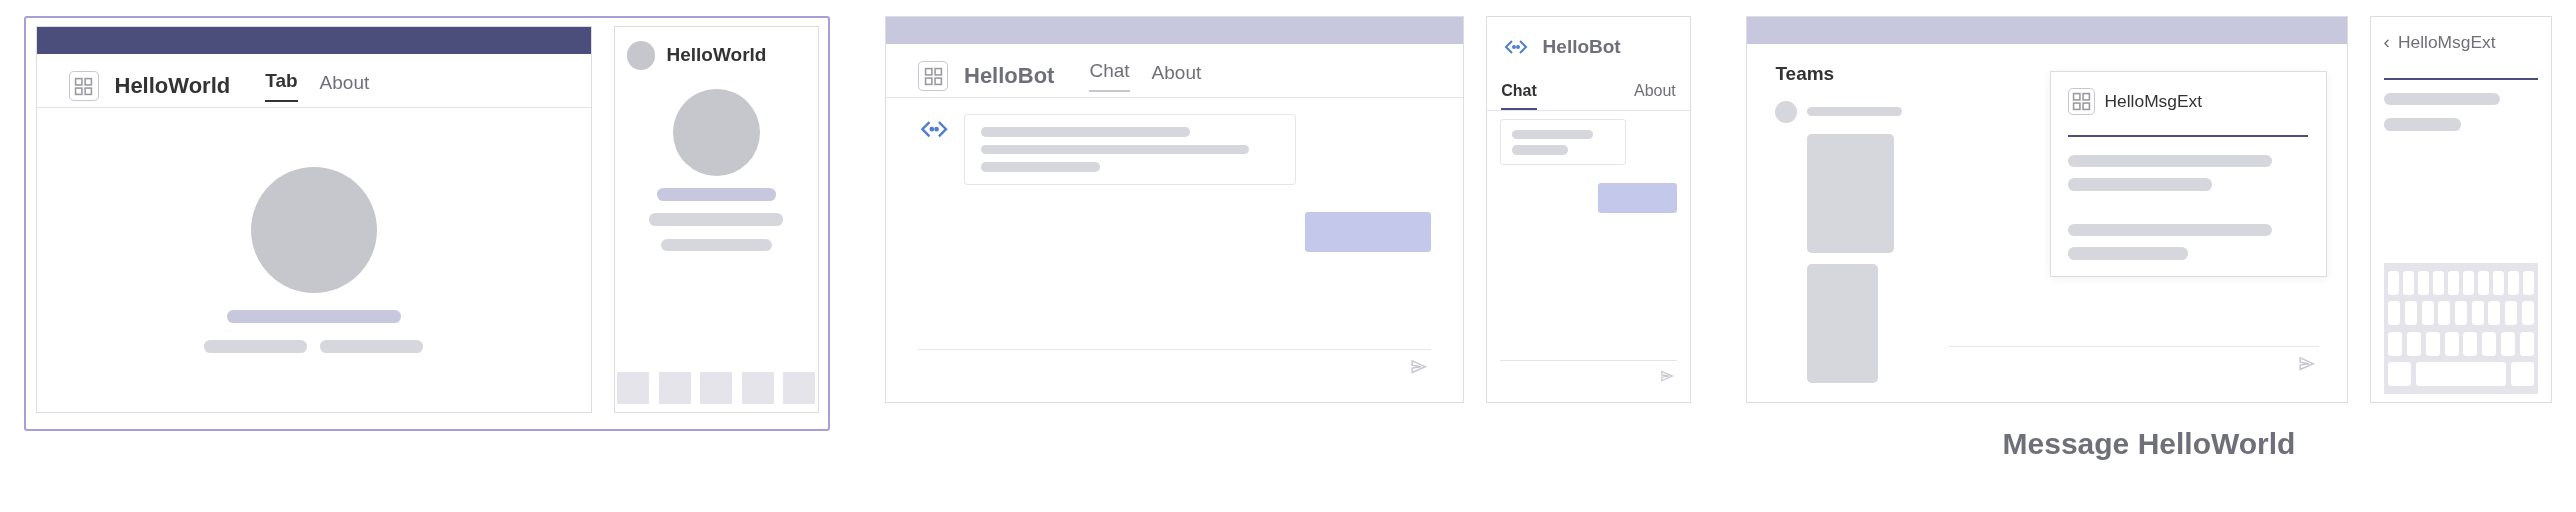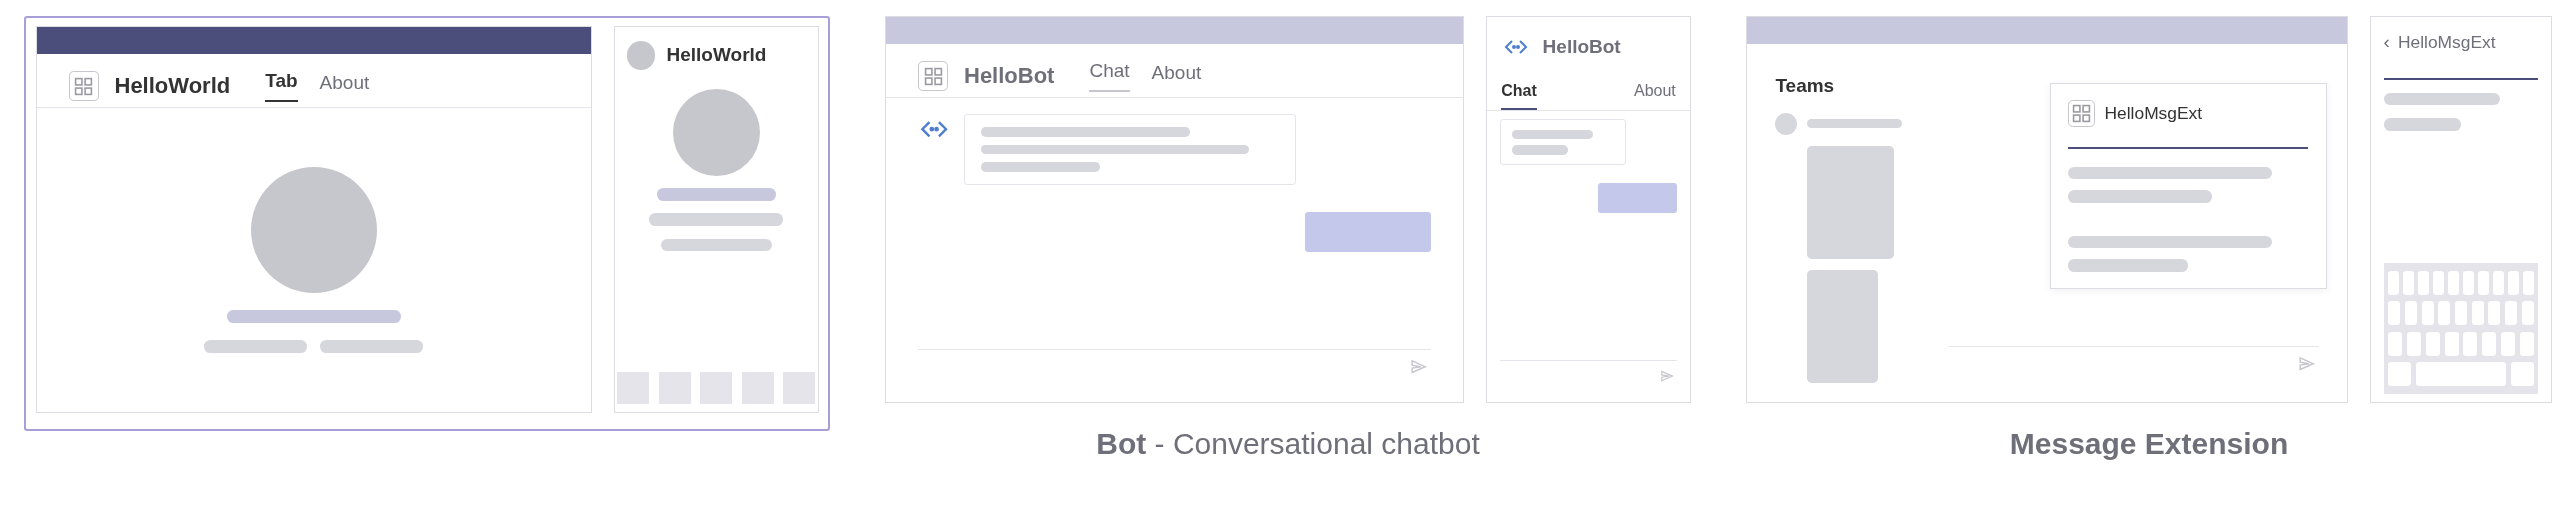--- a/index.html
+++ b/index.html
@@ -133,7 +133,7 @@
   .mobile-tab { font-size: 16px; color: var(--c-grey-text); padding: 8px 0; }
   .mobile-tab.active { color: var(--c-darktext); font-weight: 600; border-bottom: 2.4px solid var(--c-purple); }
   
-  .me-body { display: flex; padding: 19px 28.4px; margin-top: 12px; }
+  .me-body { display: flex; padding: 19px 28.4px; }
   .sidebar { width: 174px; display: flex; flex-direction: column; gap: 11px; }
   .sidebar-title { font-size: 19px; font-weight: 600; color: var(--c-darktext); margin-bottom: 4.7px; }
   .sidebar-entry { display: flex; align-items: center; gap: 9.5px; }

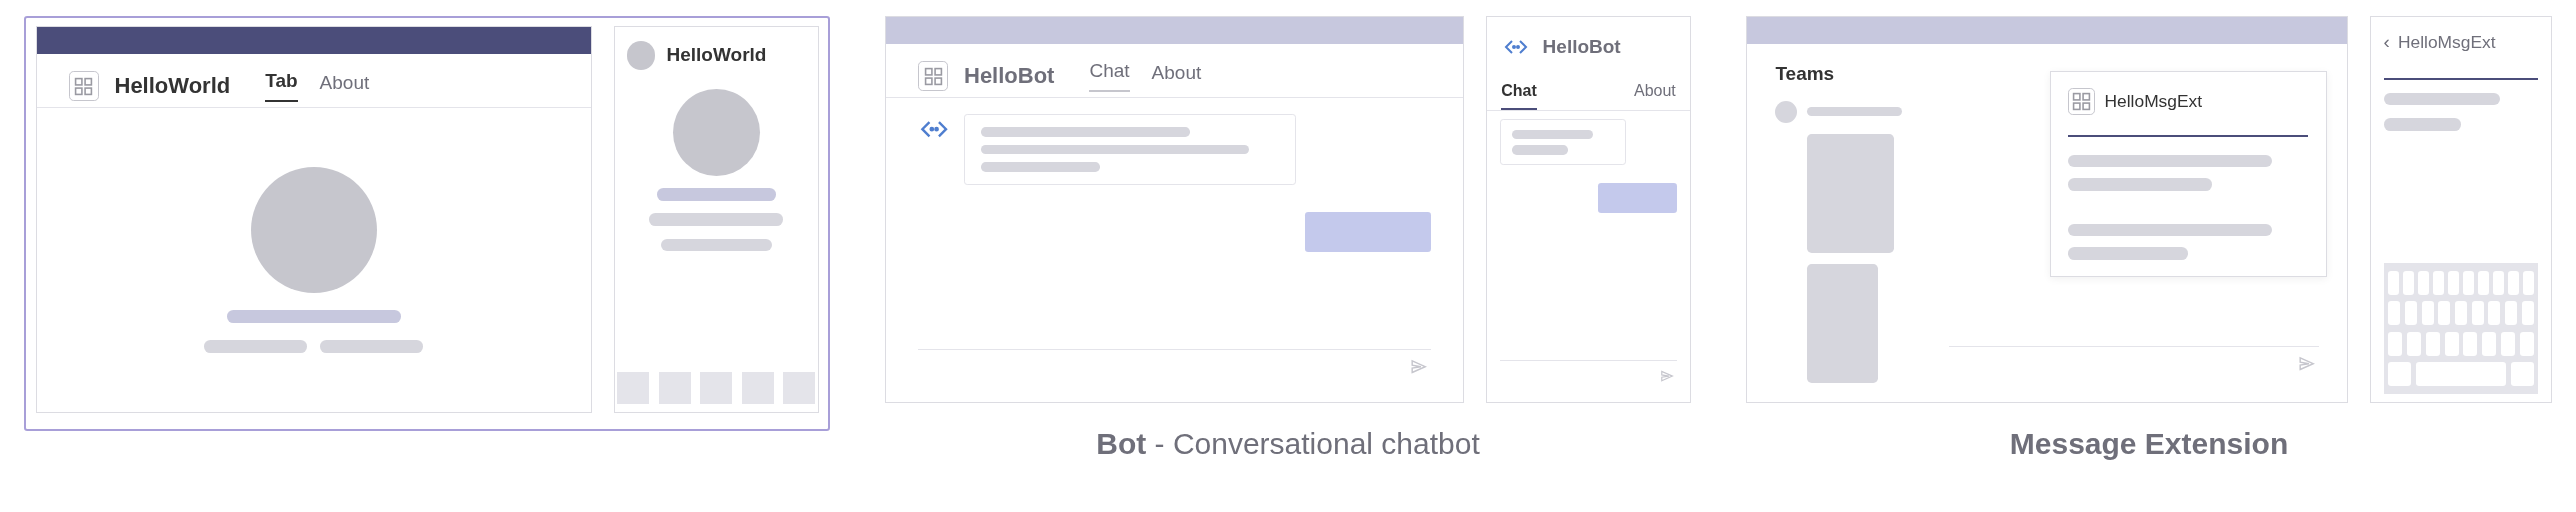--- a/index.html
+++ b/index.html
@@ -310,9 +310,6 @@
         </div>
       </div>
     </div>
-    <div class="caption">
-      <span class="bold" style="color:var(--c-grey-text)">Bot</span><span> - Conversational chatbot</span>
-    </div>
   </div>
 
   <div class="section">

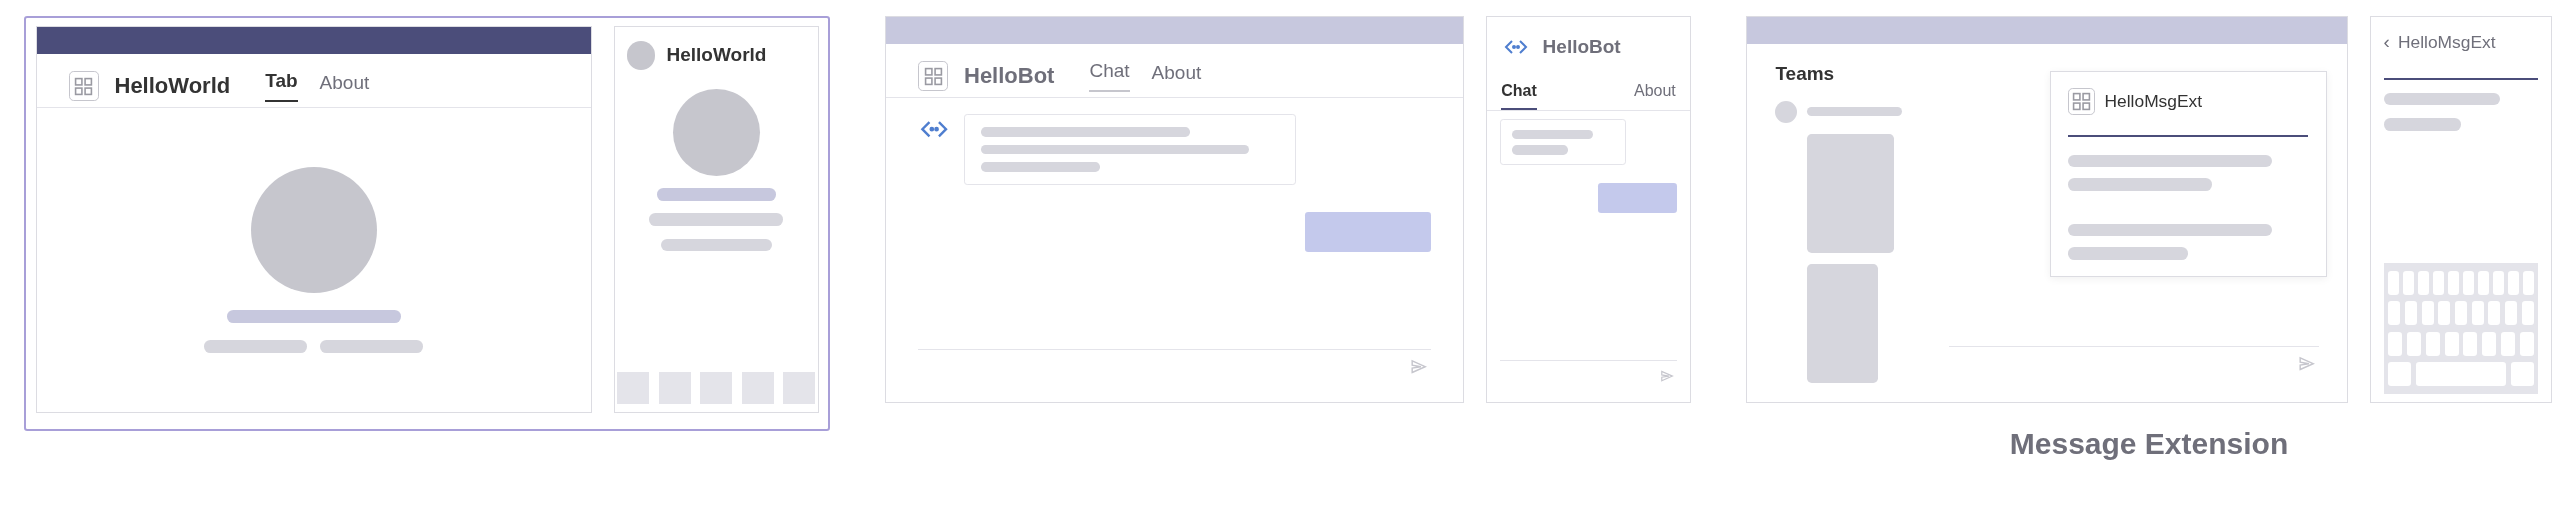--- a/index.html
+++ b/index.html
@@ -413,7 +413,7 @@
       </div>
     </div>
     <div class="caption">
-      <span class="bold" style="color:var(--c-grey-text)">Message Extension</span><span></span>
+      <span class="bold" style="color:var(--c-grey-text)">Message HelloWorld</span><span></span>
     </div>
   </div>
 

